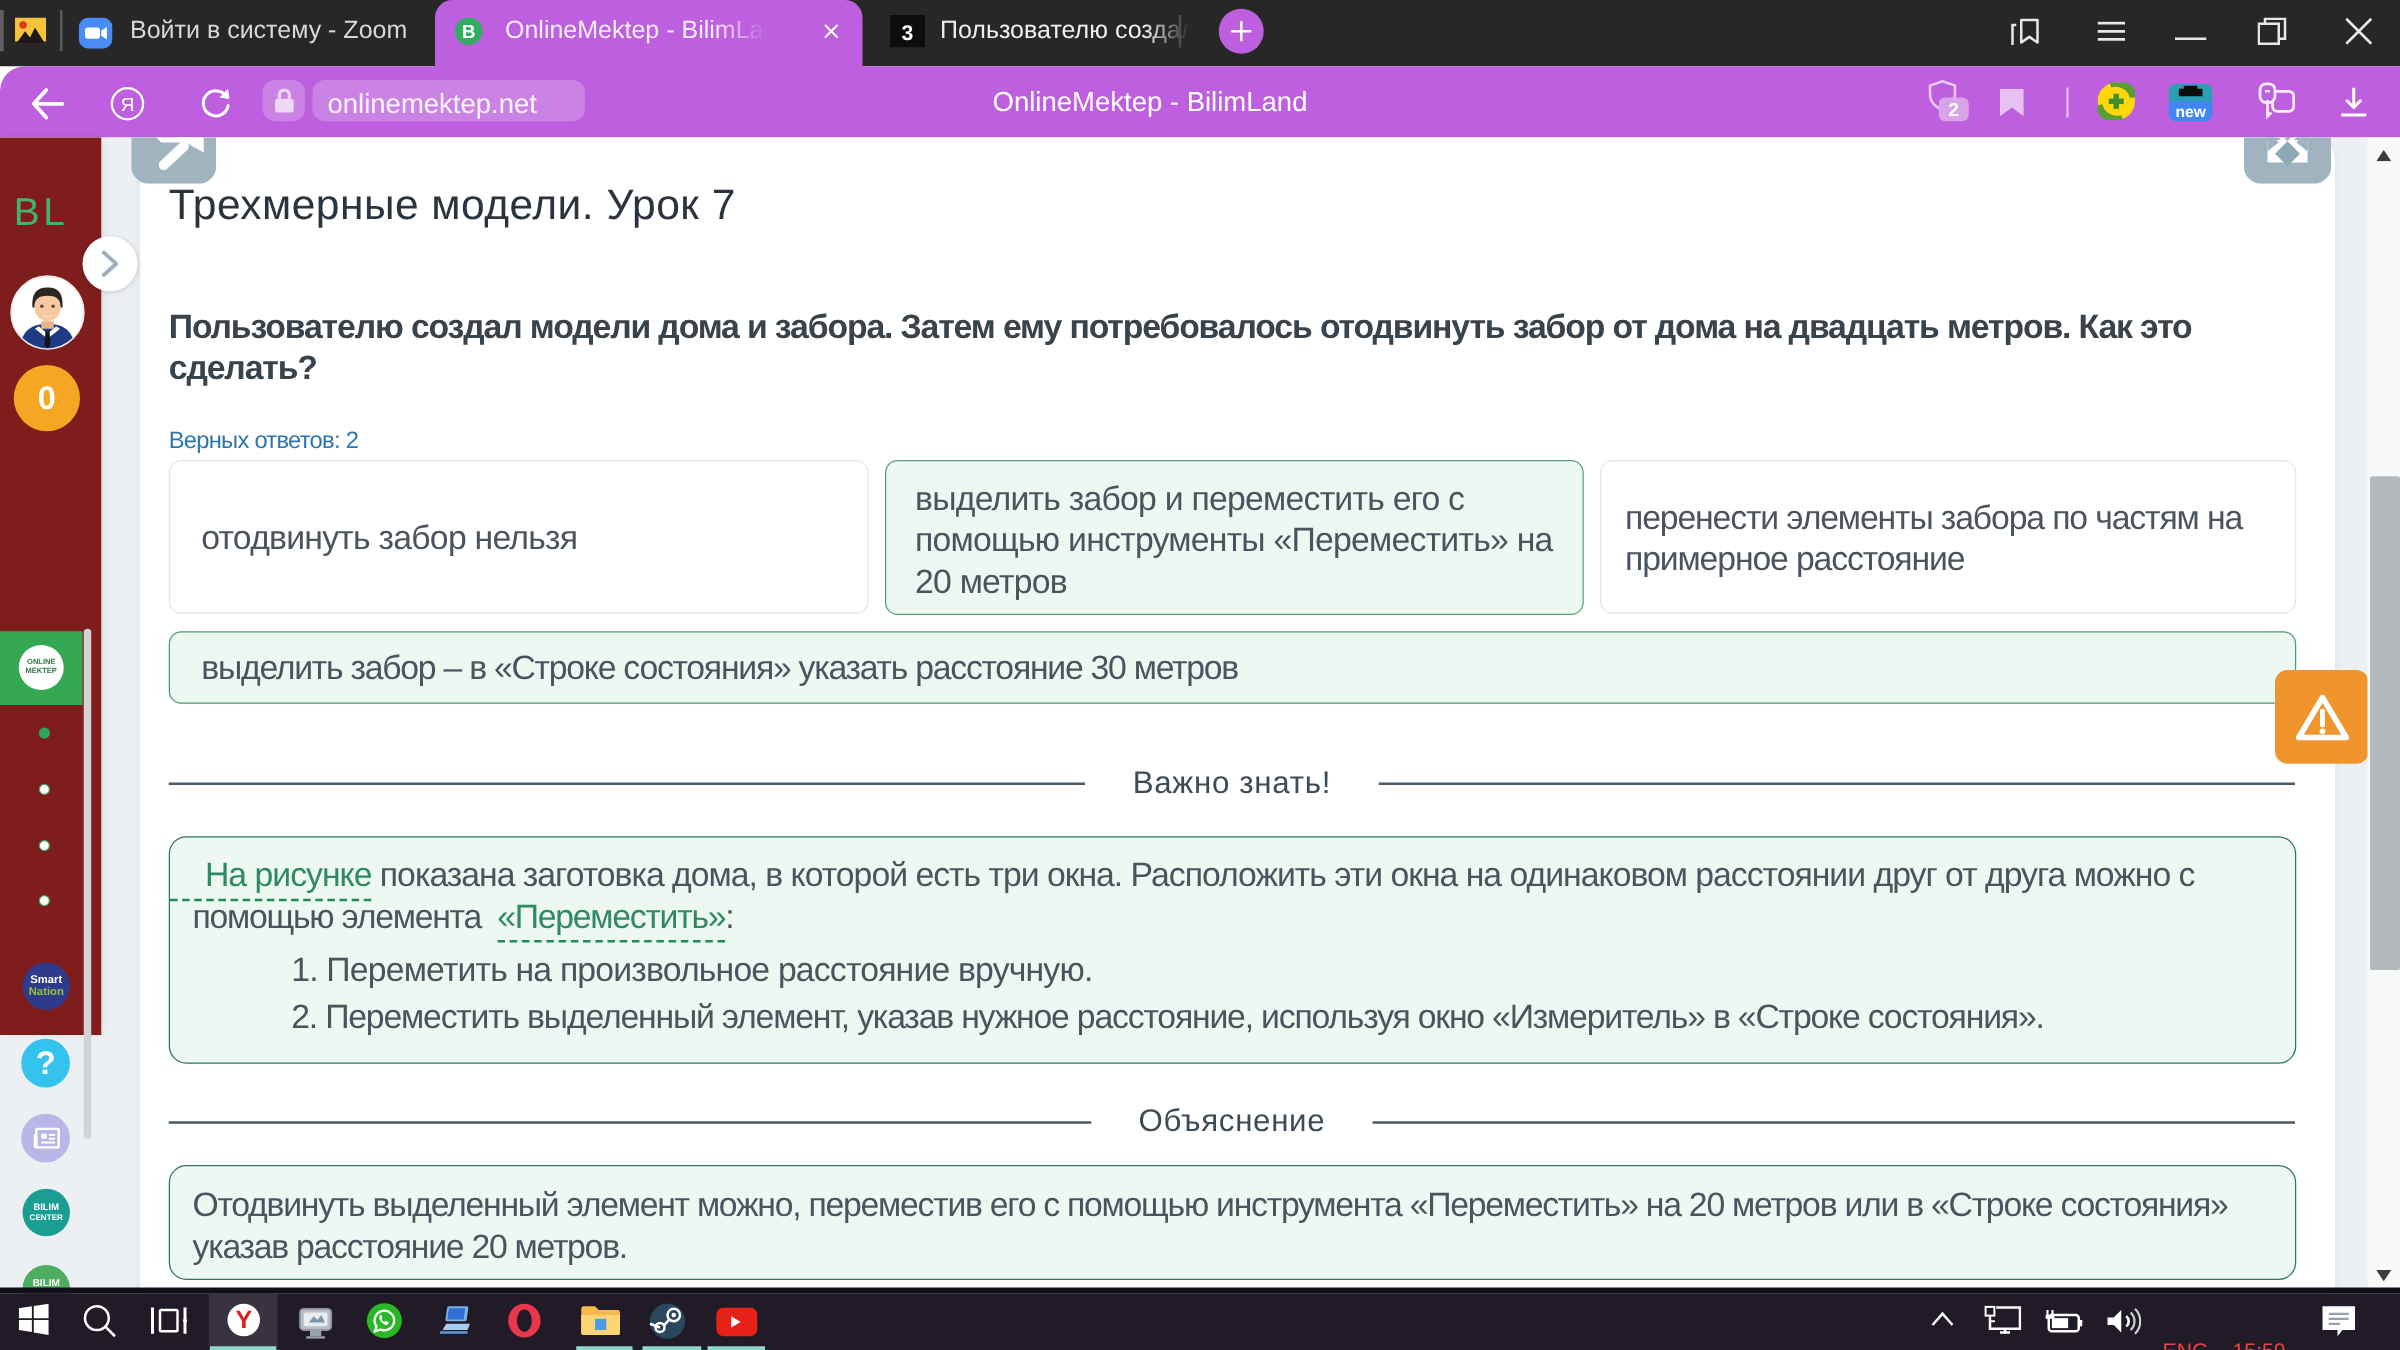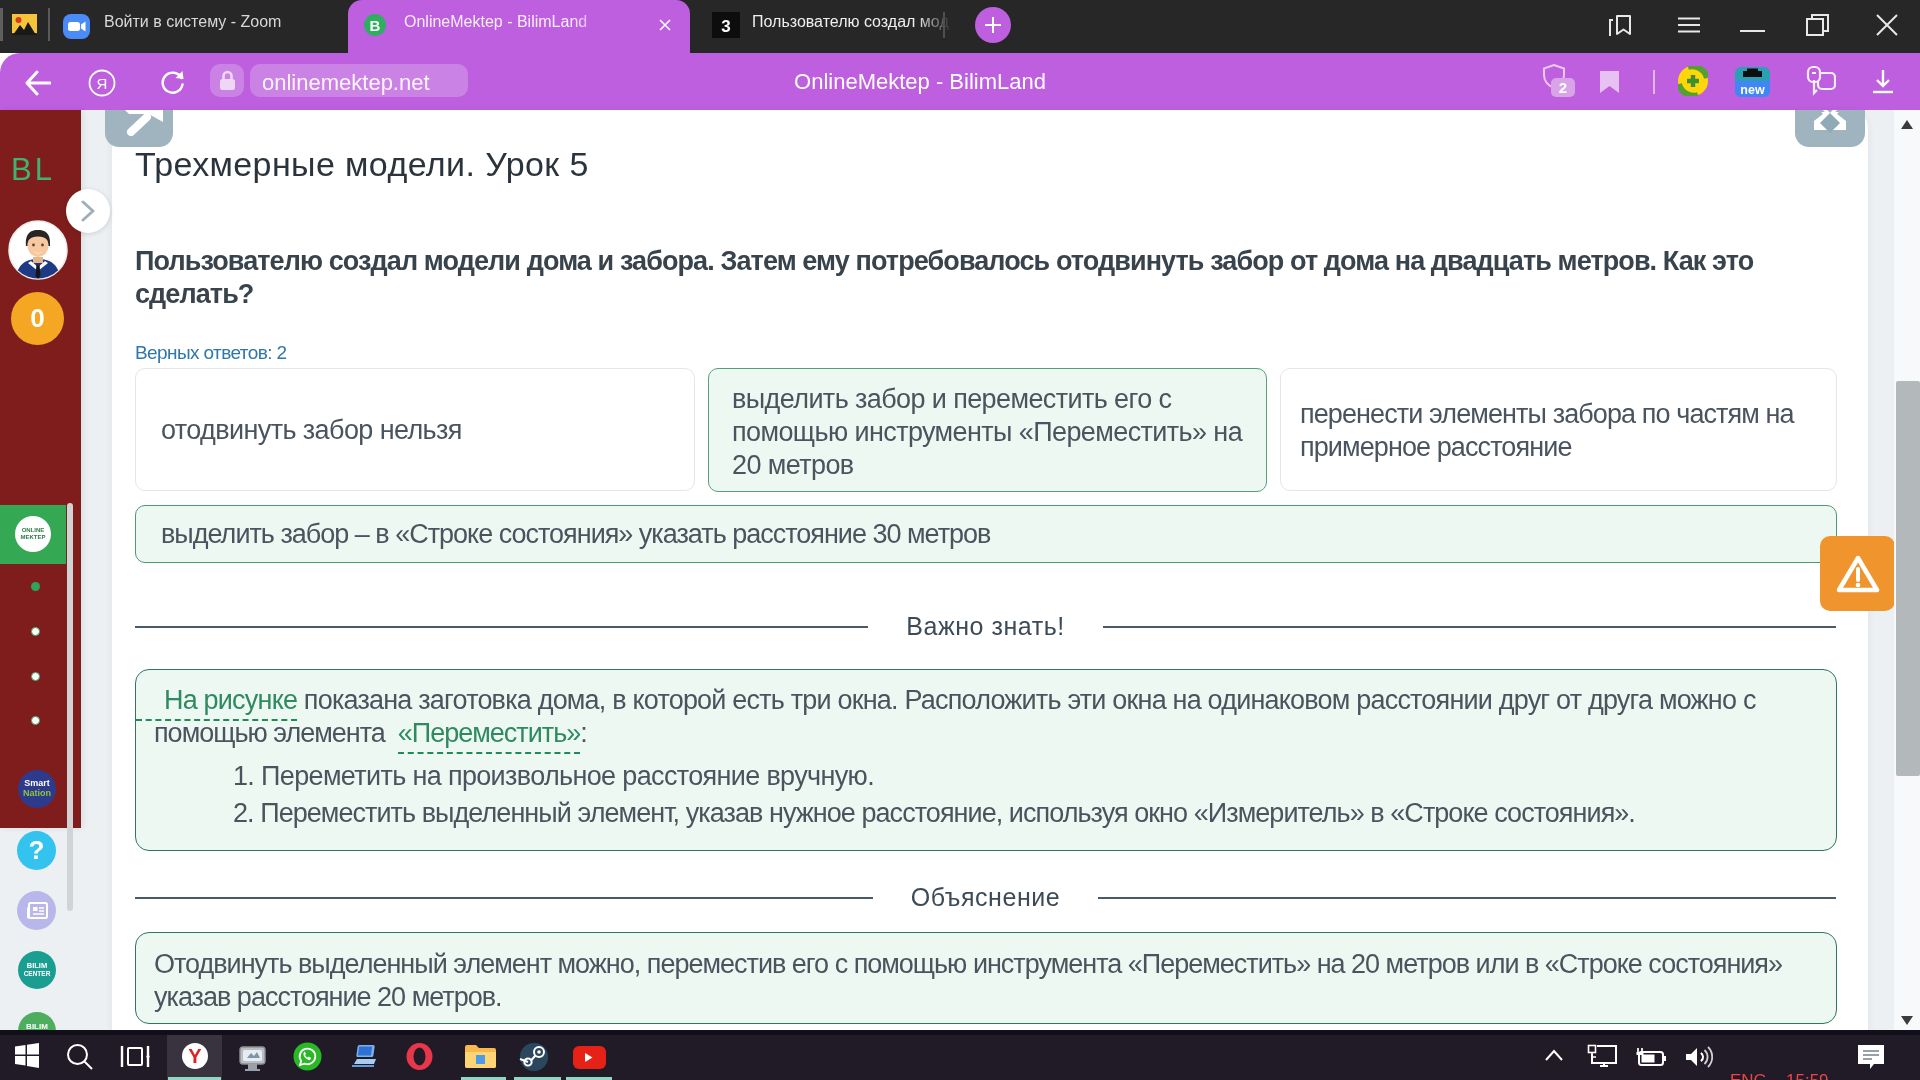--- a/index.html
+++ b/index.html
@@ -10,7 +10,7 @@
 
   
   #tabbar { position:absolute; left:0; top:0; width:1920px; height:53px; background:#272727; }
-  .tabtext { position:absolute; color:#d8d8d8; font-size:16px; top:13px; white-space:nowrap; }
+  .tabtext { position:absolute; color:#d8d8d8; font-size:20px; top:13px; white-space:nowrap; }
   #tab-active { position:absolute; left:348px; top:0; width:342px; height:60px;
     background:#bd5fde; border-radius:14px 14px 0 0; }
   .vdiv { position:absolute; width:2px; background:#5a5a5a; }

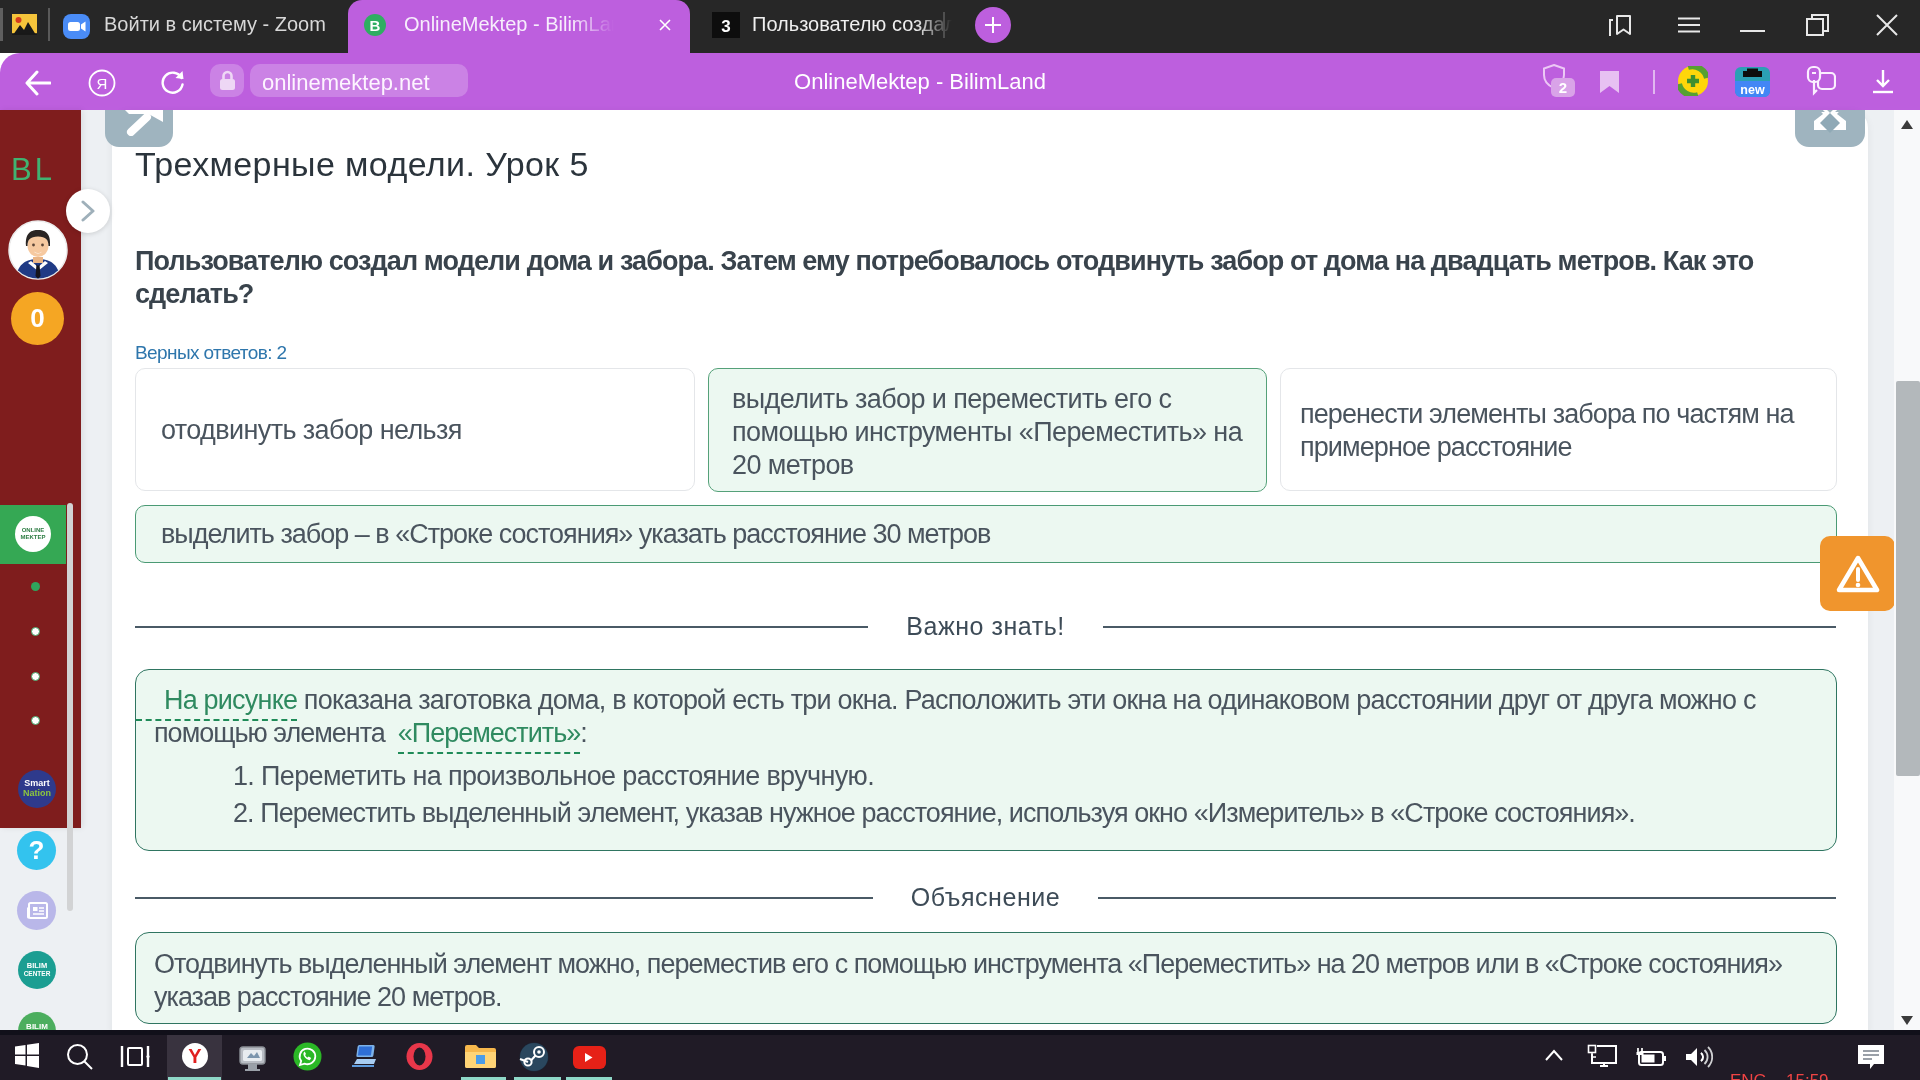--- a/index.html
+++ b/index.html
@@ -174,7 +174,7 @@
         </svg>
       </div>
 
-      <div class="abs" id="t-title" style="left:23px;top:35px;color:#2b343c;font-size:34px;letter-spacing:0.4px;white-space:nowrap;">Трехмерные модели. Урок 5</div>
+      <div class="abs" id="t-title" style="left:23px;top:35px;color:#2b343c;font-size:34px;letter-spacing:0.4px;white-space:nowrap;">Трехмерные модели. Урок 7</div>
 
       <div class="abs bodytxt" id="t-q" style="left:23px;top:135px;letter-spacing:-0.9px;font-weight:bold;color:#39434c;white-space:nowrap;">Пользователю создал модели дома и забора. Затем ему потребовалось отодвинуть забор от дома на двадцать метров. Как это<br>сделать?</div>
       <div class="abs" id="t-blue" style="left:23px;top:232px;color:#2e76ac;font-size:19px;letter-spacing:-0.6px;white-space:nowrap;">Верных ответов: 2</div>

